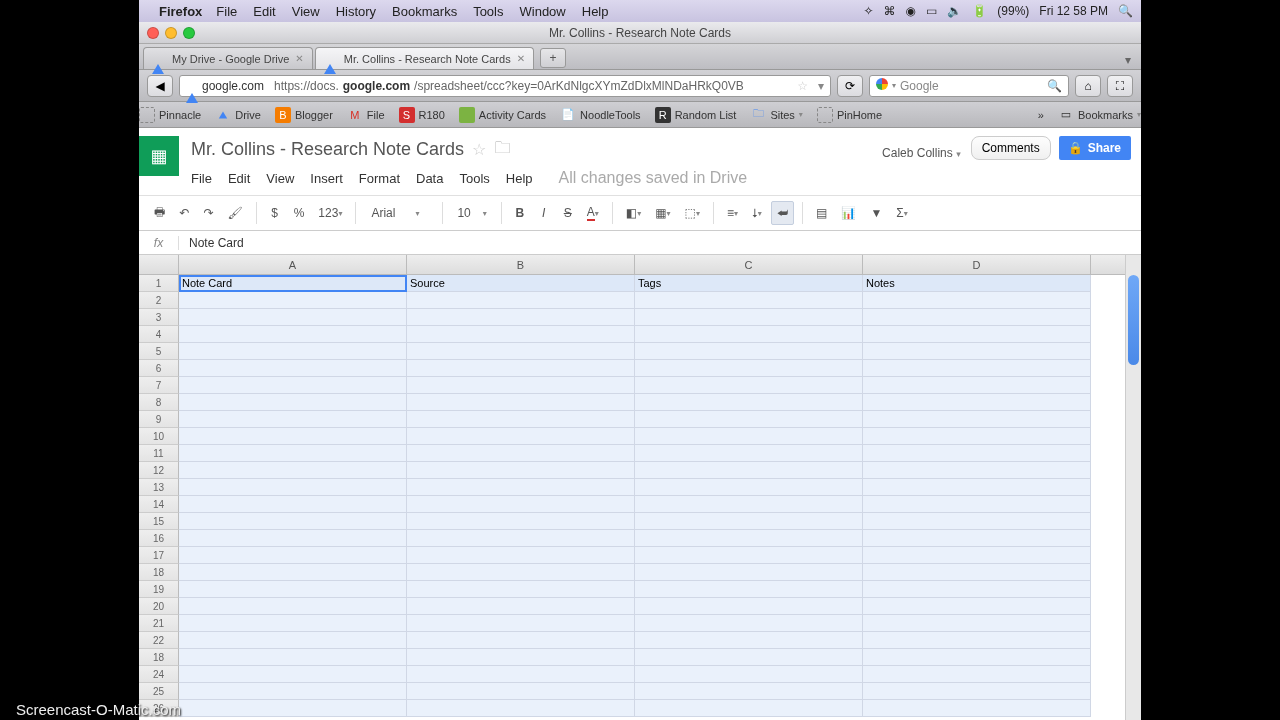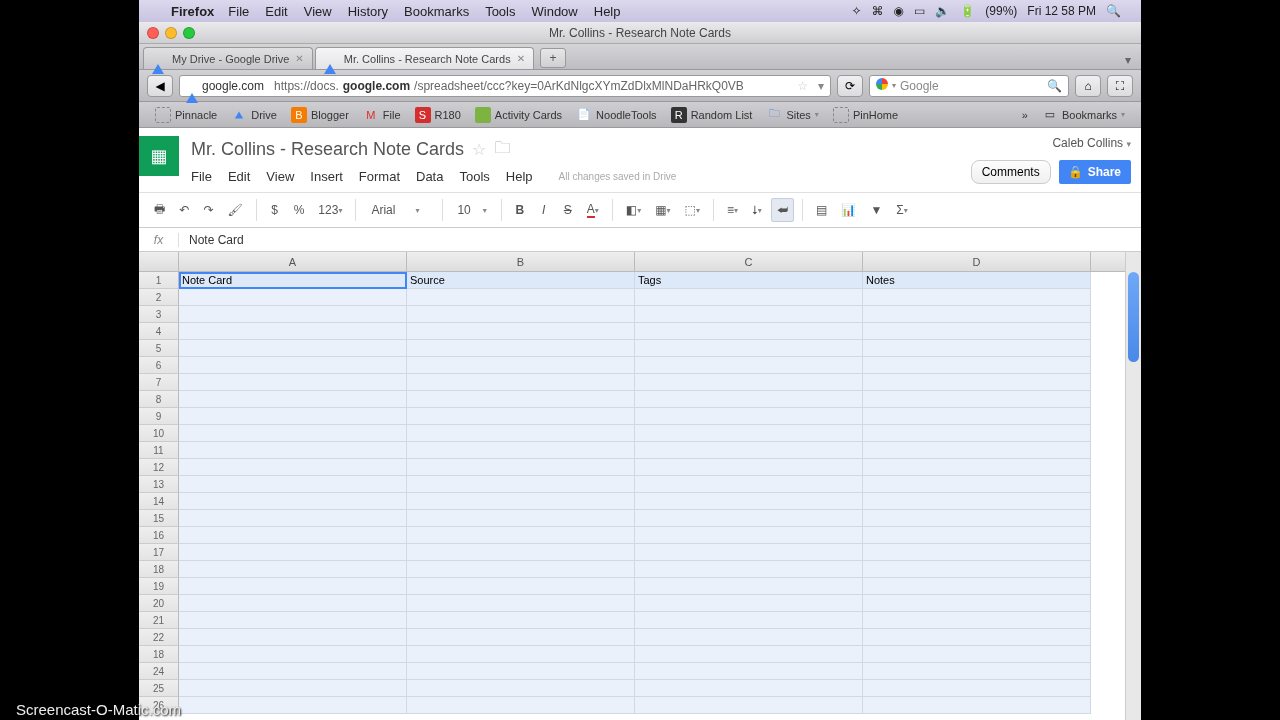--- a/index.html
+++ b/index.html
@@ -7,7 +7,7 @@
 .screen { position: absolute; left: 139px; top: 0; width: 1002px; height: 720px; background: #fff; }
 
 
-.menubar { height: 22px; background: linear-gradient(#dcd8ee, #c8c3e0); display: flex; align-items: center; padding: 0 20px; font-size: 13px; color: #222; }
+.menubar { height: 22px; background: linear-gradient(#dcd8ee, #c8c3e0); display: flex; align-items: center; padding: 0 8px; font-size: 13px; color: #222; }
 .menubar .apple { font-size: 14px; margin-right: 12px; }
 .menubar .app-name { font-weight: bold; margin-right: 14px; }
 .menubar .mitem { margin-right: 16px; cursor: default; }

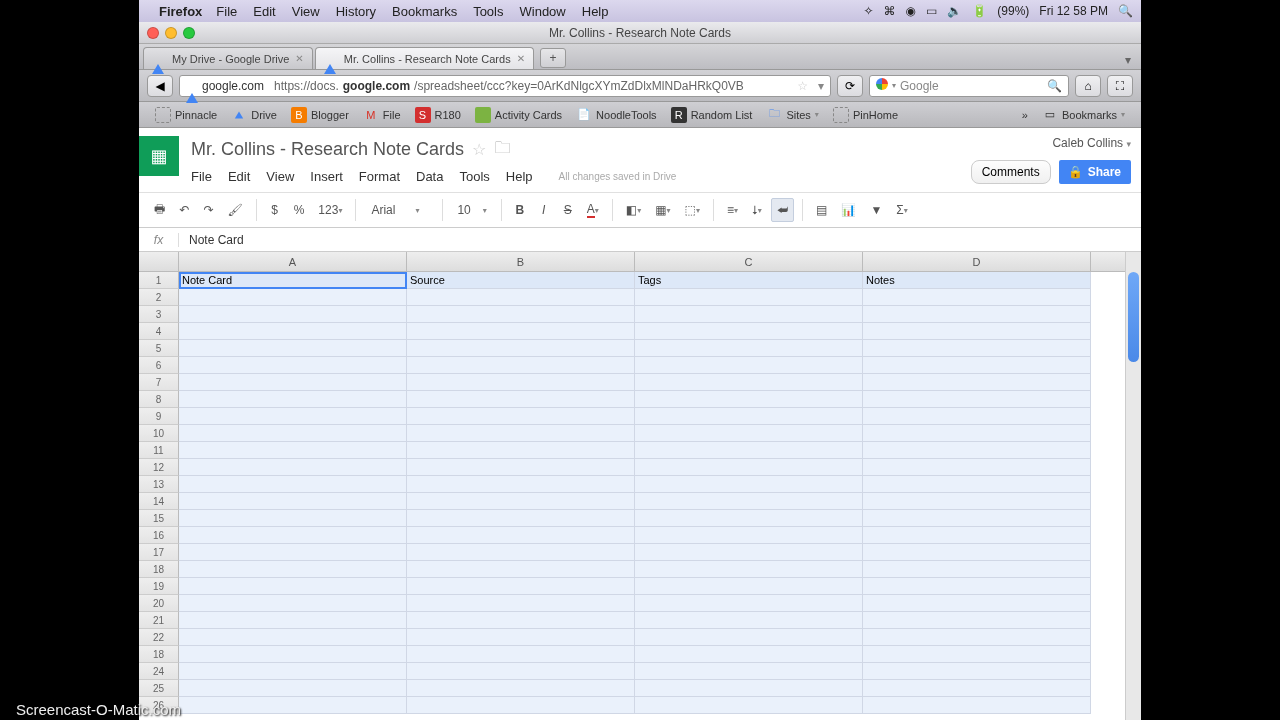--- a/index.html
+++ b/index.html
@@ -38,7 +38,7 @@
 .searchfield .mag { margin-left: auto; color: #888; }
 
 
-.bmbar { height: 26px; background: linear-gradient(#cfcfd3, #b8b8bc); display: flex; align-items: center; padding: 0 16px; gap: 14px; font-size: 11px; color: #333; border-bottom: 1px solid #999; }
+.bmbar { height: 26px; background: linear-gradient(#cfcfd3, #b8b8bc); display: flex; align-items: center; padding: 0 0; gap: 14px; font-size: 11px; color: #333; border-bottom: 1px solid #999; }
 .bm { display: flex; align-items: center; gap: 4px; cursor: default; }
 .bm .ic { width: 16px; height: 16px; display: inline-flex; align-items: center; justify-content: center; font-size: 11px; border: 1px dashed #888; border-radius: 2px; }
 .bm .ic.solid { border: none; }

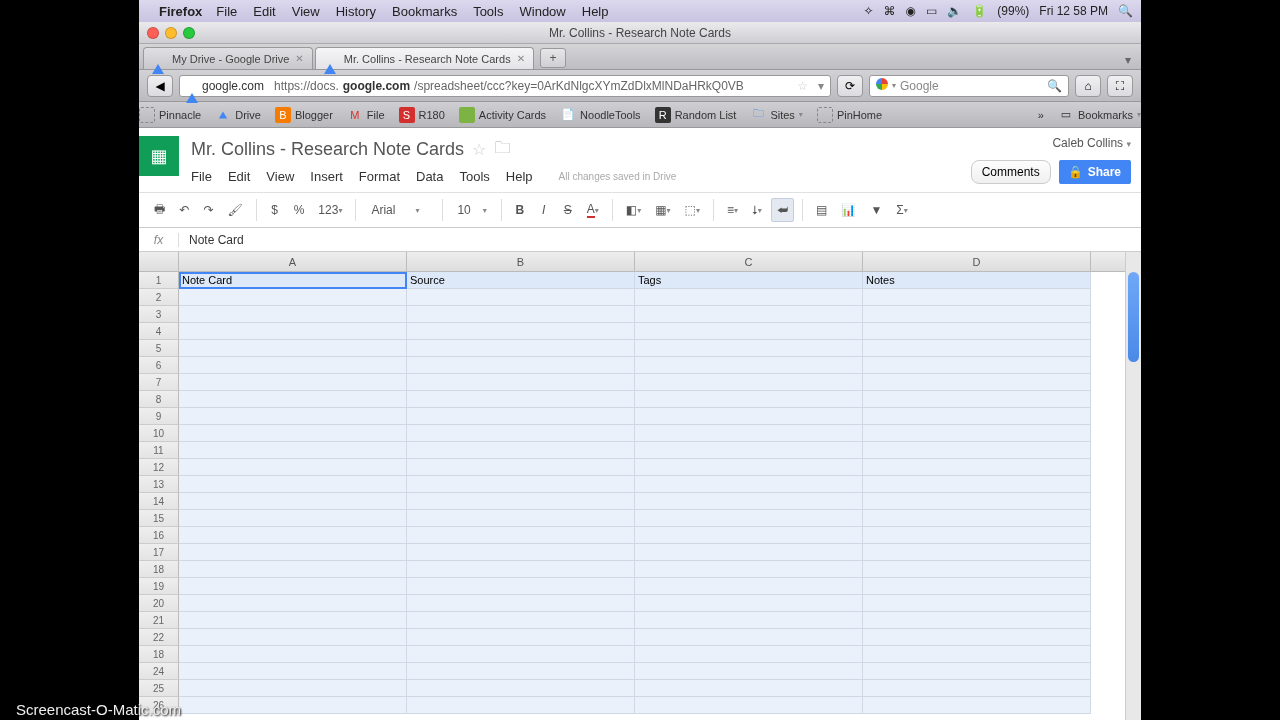--- a/index.html
+++ b/index.html
@@ -54,7 +54,7 @@
 .gs-folder { color: #aaa; font-size: 16px; }
 .gs-menus { display: flex; gap: 16px; font-size: 13px; color: #333; margin-top: 6px; align-items: center; }
 .gs-menus .saved { color: #aaa; margin-left: 10px; font-size: 10px; }
-.gs-right { margin-left: auto; display: flex; align-items: center; gap: 10px; flex-direction: column; align-items: flex-end; }
+.gs-right { margin-left: auto; display: flex; align-items: center; gap: 10px; flex-direction: row; align-items: flex-end; }
 .gs-user { font-size: 12px; color: #555; }
 .gs-user .arrow { font-size: 9px; color: #888; }
 .gs-actions { display: flex; gap: 8px; }

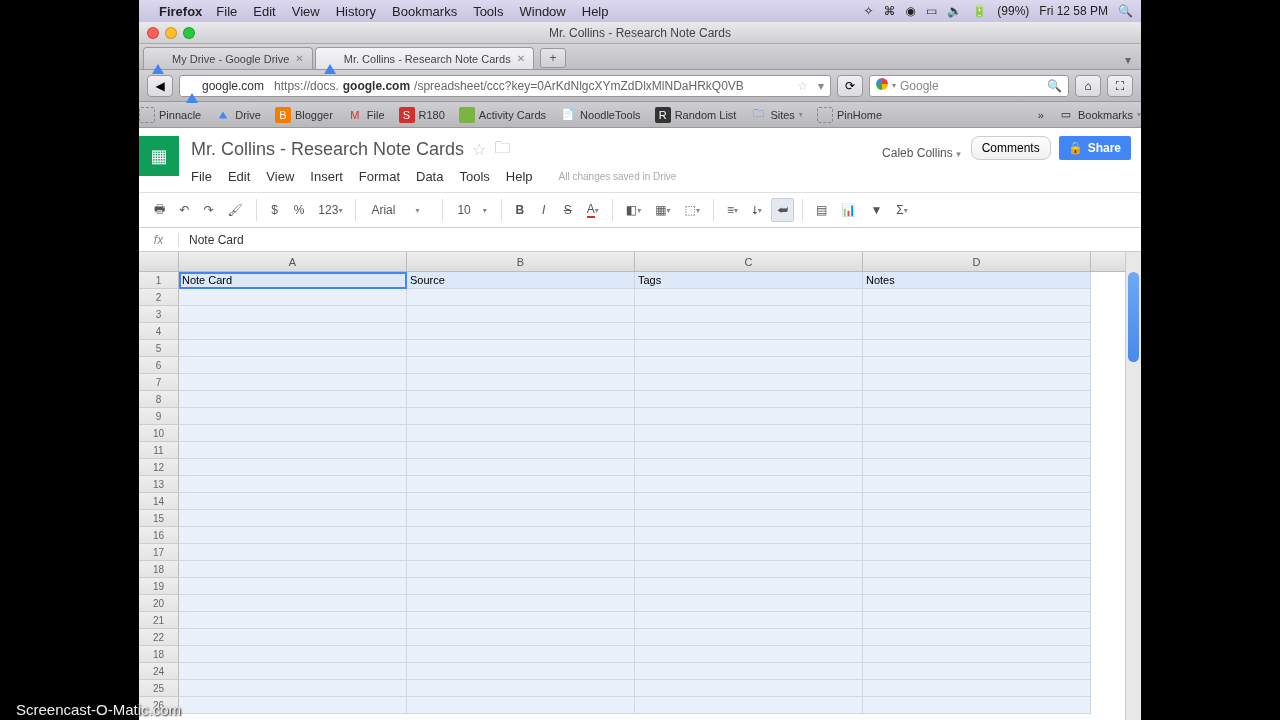--- a/index.html
+++ b/index.html
@@ -53,7 +53,7 @@
 .gs-star { color: #ccc; font-size: 16px; }
 .gs-folder { color: #aaa; font-size: 16px; }
 .gs-menus { display: flex; gap: 16px; font-size: 13px; color: #333; margin-top: 6px; align-items: center; }
-.gs-menus .saved { color: #aaa; margin-left: 10px; font-size: 10px; }
+.gs-menus .saved { color: #aaa; margin-left: 10px; font-size: 16px; }
 .gs-right { margin-left: auto; display: flex; align-items: center; gap: 10px; flex-direction: row; align-items: flex-end; }
 .gs-user { font-size: 12px; color: #555; }
 .gs-user .arrow { font-size: 9px; color: #888; }

